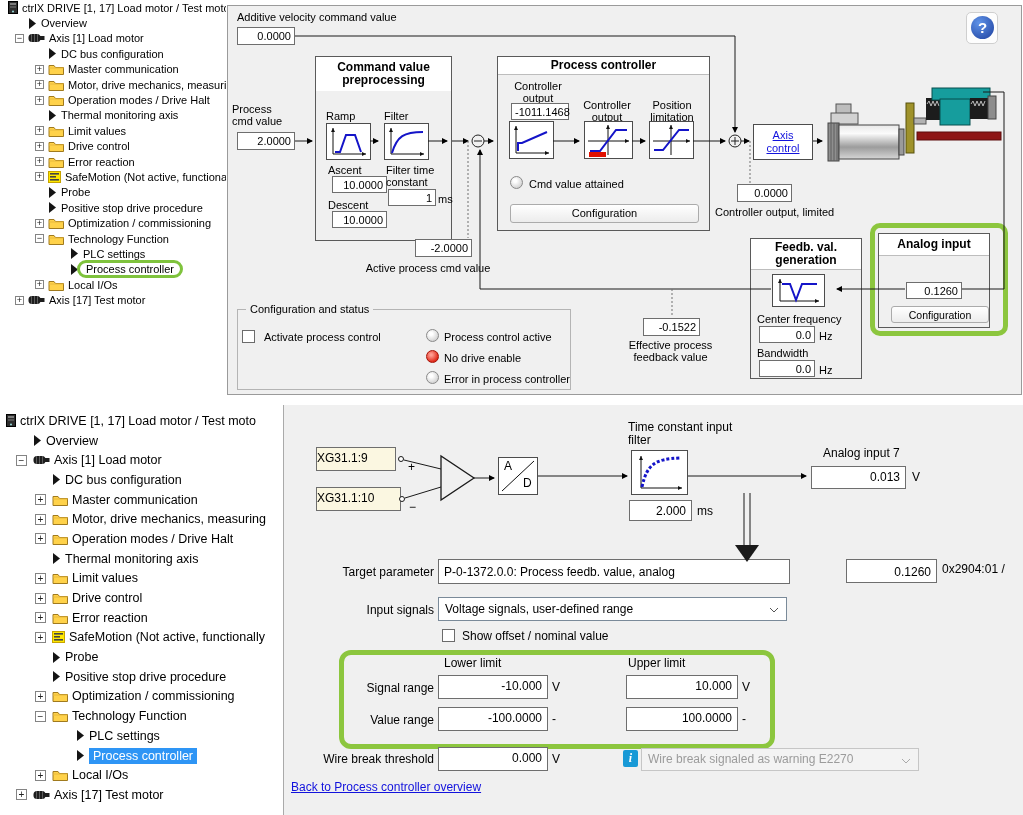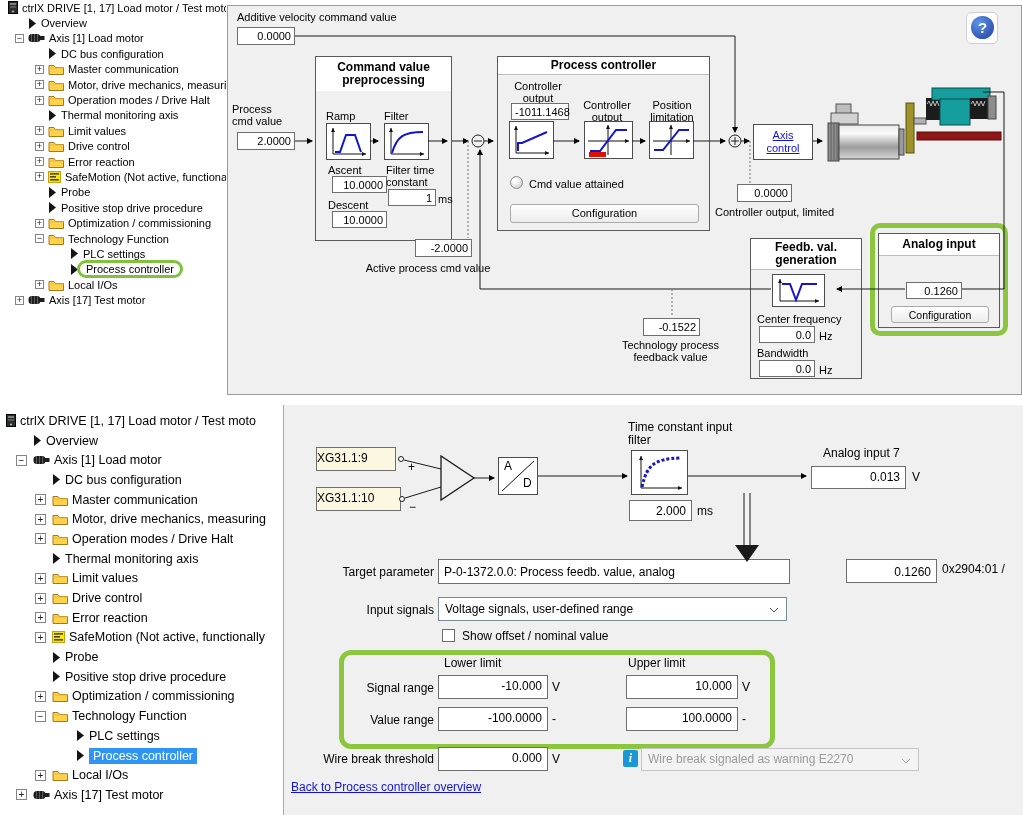--- a/index.html
+++ b/index.html
@@ -379,7 +379,7 @@
   </div>
 
   <div class="abs" style="left:642px;top:217px;width:138px;height:113px;border:5px solid #8cc63e;border-radius:10px;box-sizing:border-box"></div>
-  <div class="dbox" style="left:650px;top:227px;width:122px;height:95px">
+  <div class="dbox" style="left:650px;top:227px;width:112px;height:95px">
     <div class="dhead" style="padding:4px 0">Analog input</div>
     <div class="fld" style="left:27px;top:48px;width:56px;height:17px">0.1260</div>
     <div class="btn" style="left:12px;top:72px;width:98px;height:17px;font-size:10.5px">Configuration</div>

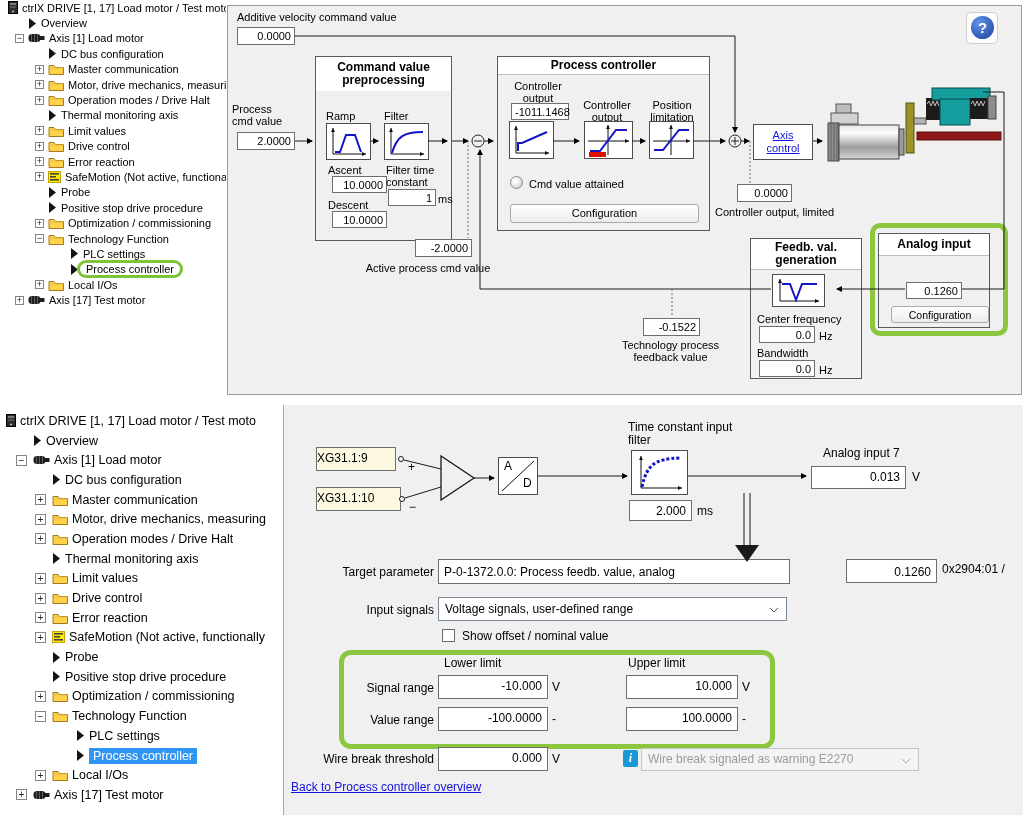--- a/index.html
+++ b/index.html
@@ -385,6 +385,17 @@
     <div class="btn" style="left:12px;top:72px;width:98px;height:17px;font-size:10.5px">Configuration</div>
   </div>
 
+  <div class="group" style="left:9px;top:303px;width:334px;height:81px">
+    <div class="ghead" style="left:8px;top:-7px">Configuration and status</div>
+    <span class="cb" style="left:4px;top:20px"></span>
+    <div class="lbl" style="left:26px;top:21px">Activate process control</div>
+    <span class="led" style="left:188px;top:19px"></span>
+    <div class="lbl" style="left:206px;top:21px">Process control active</div>
+    <span class="led on" style="left:188px;top:40px"></span>
+    <div class="lbl" style="left:206px;top:42px">No drive enable</div>
+    <span class="led" style="left:188px;top:61px"></span>
+    <div class="lbl" style="left:206px;top:63px">Error in process controller</div>
+  </div>
 
   <div class="helpbtn" style="left:738px;top:6px">
     <div class="q">?</div>

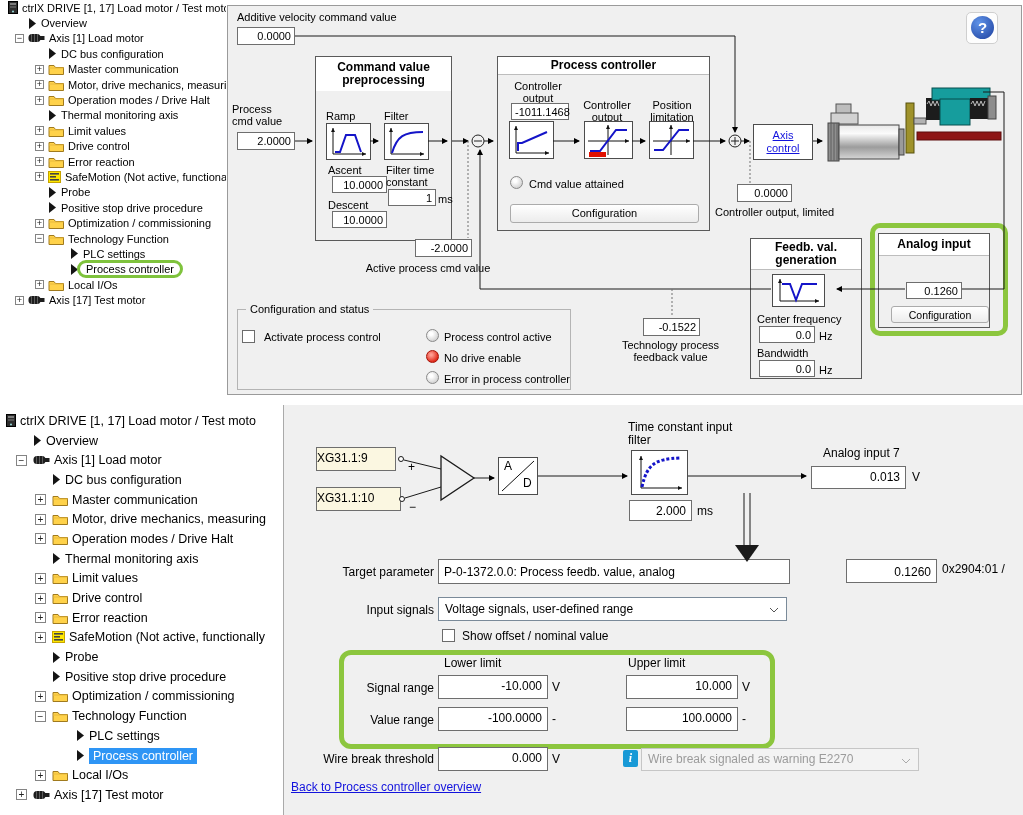--- a/index.html
+++ b/index.html
@@ -359,7 +359,7 @@
   </svg>
 
   <div class="fld" style="left:415px;top:312px;width:57px;height:18px">-0.1522</div>
-  <div class="lblw ctr" style="left:385px;top:333px;width:115px">Technology process feedback value</div>
+  <div class="lblw ctr" style="left:385px;top:333px;width:115px">Effective process feedback value</div>
 
   <div class="dbox" style="left:522px;top:232px;width:112px;height:141px">
     <div class="dhead" style="padding:2px 22px">Feedb. val. generation</div>

